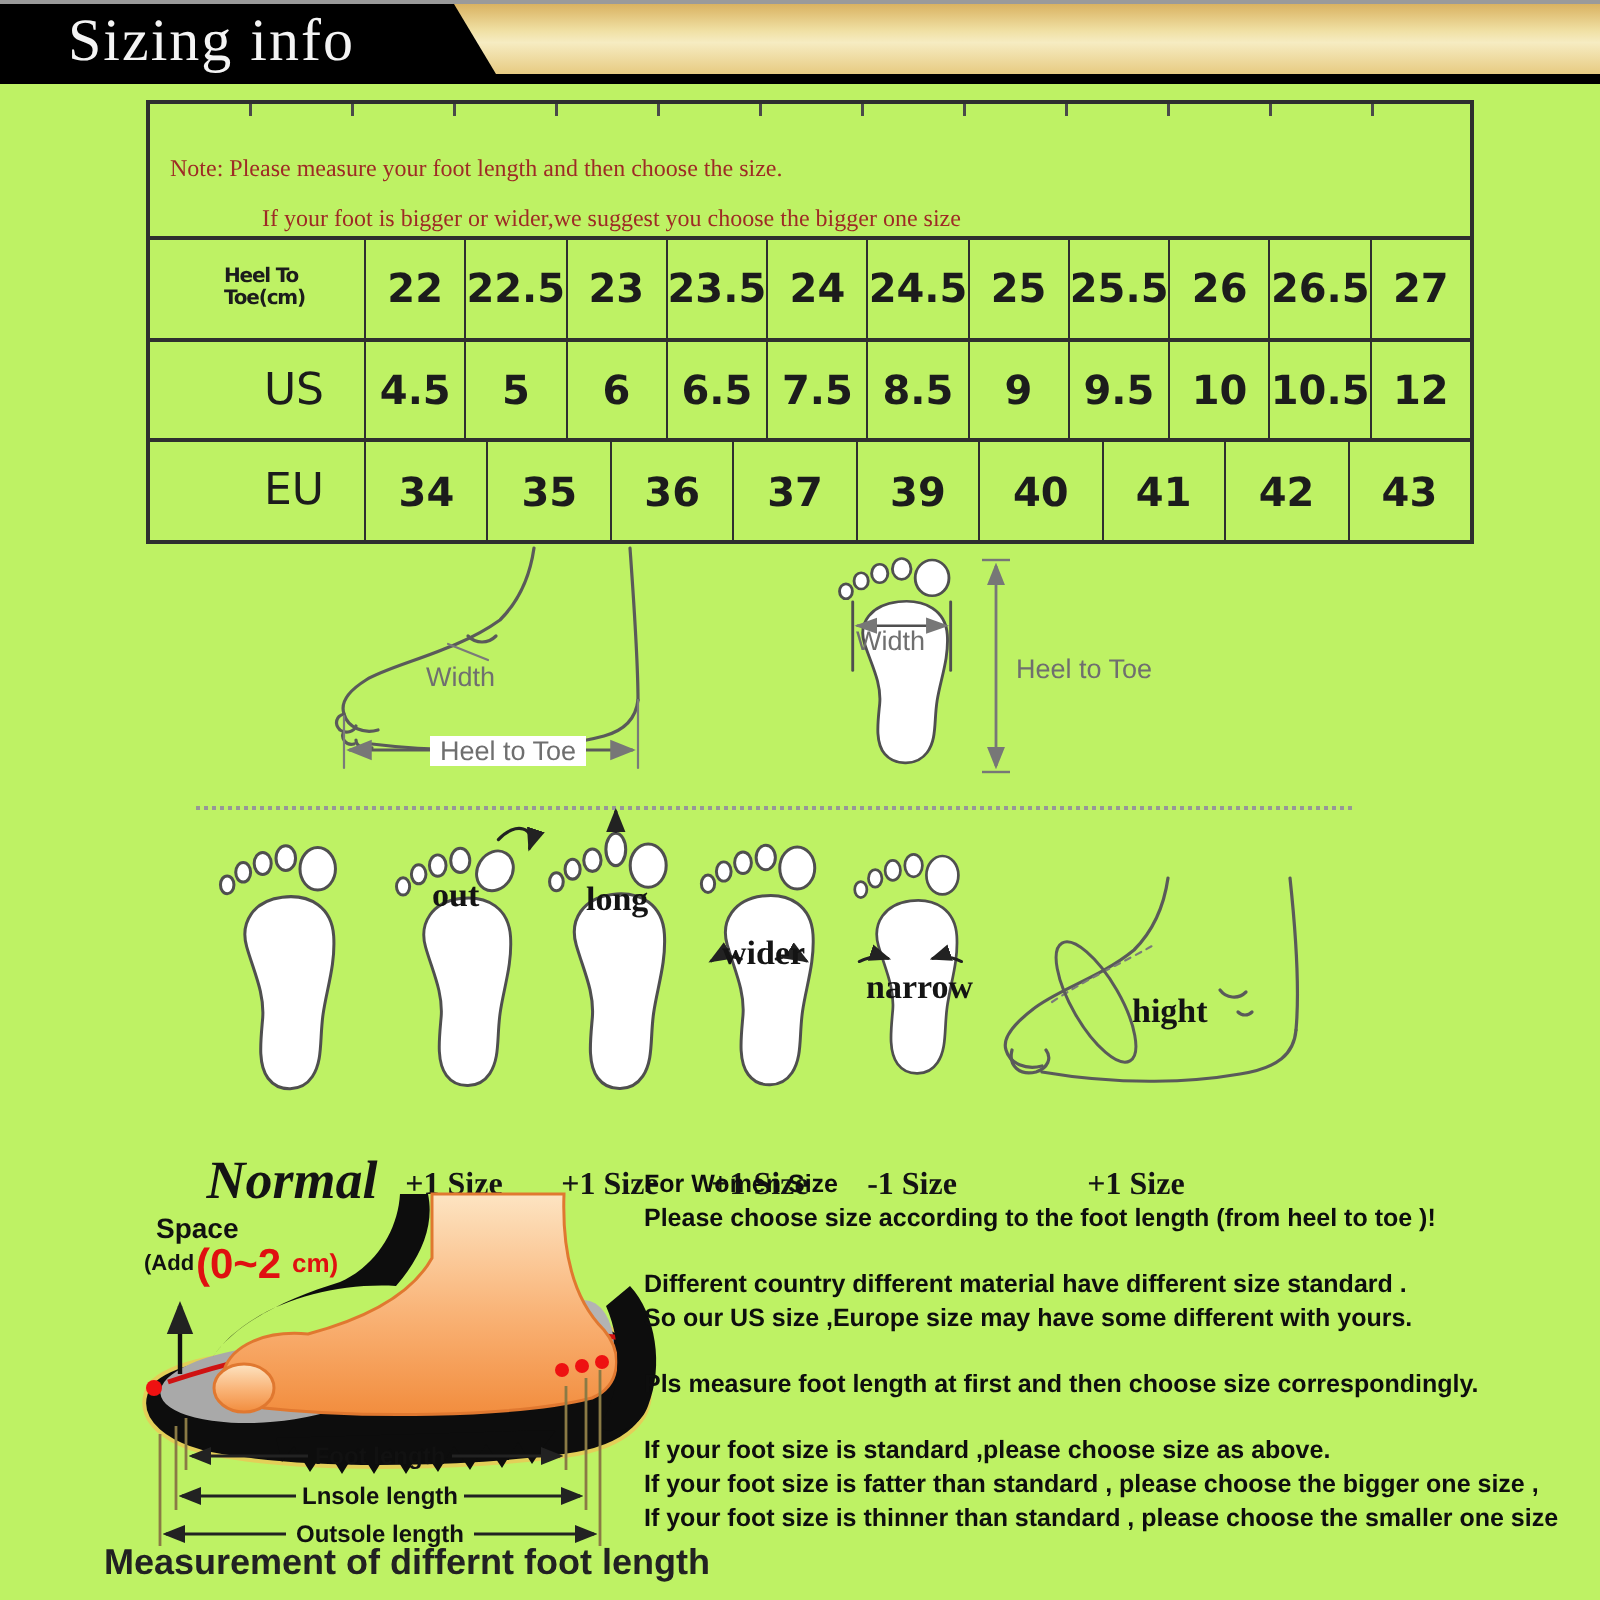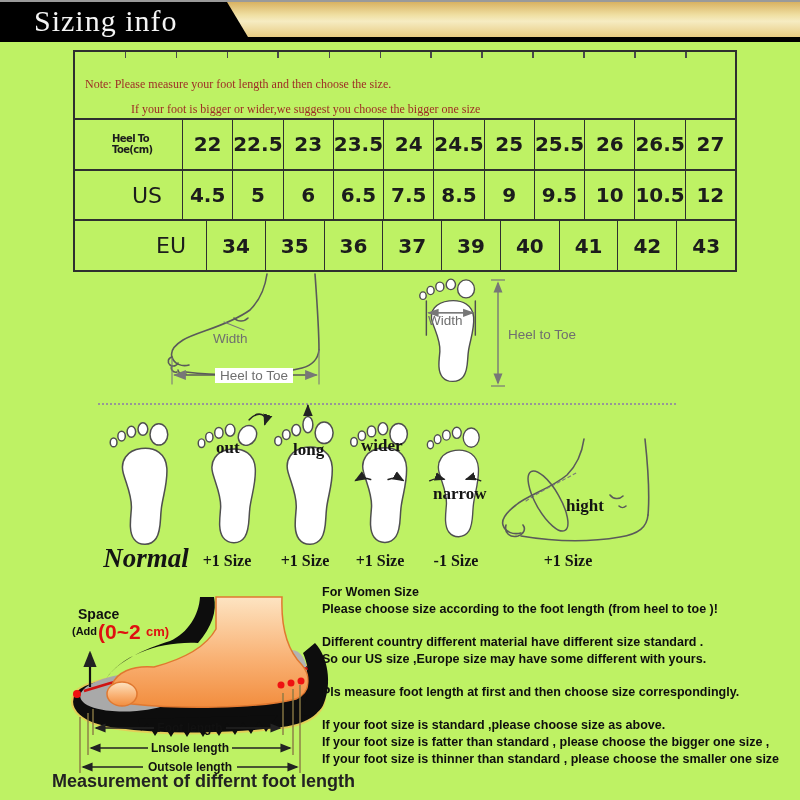--- a/index.html
+++ b/index.html
@@ -26,7 +26,7 @@
   .note-l2{margin-left:56px;}
   .size-table{flex:1;display:flex;flex-direction:column;}
   .trow{display:flex;flex:1;border-bottom:2px solid #2f2f2f;}
-  .trow:last-child{border-bottom:none;padding-left:24px;}
+  .trow:last-child{border-bottom:none;}
   .trow .cell{flex:1;display:flex;align-items:center;justify-content:center;
       border-left:1.5px solid #2f2f2f;font-family:"DejaVu Sans",sans-serif;
       font-size:20px;font-weight:700;color:#1c1c1c;}

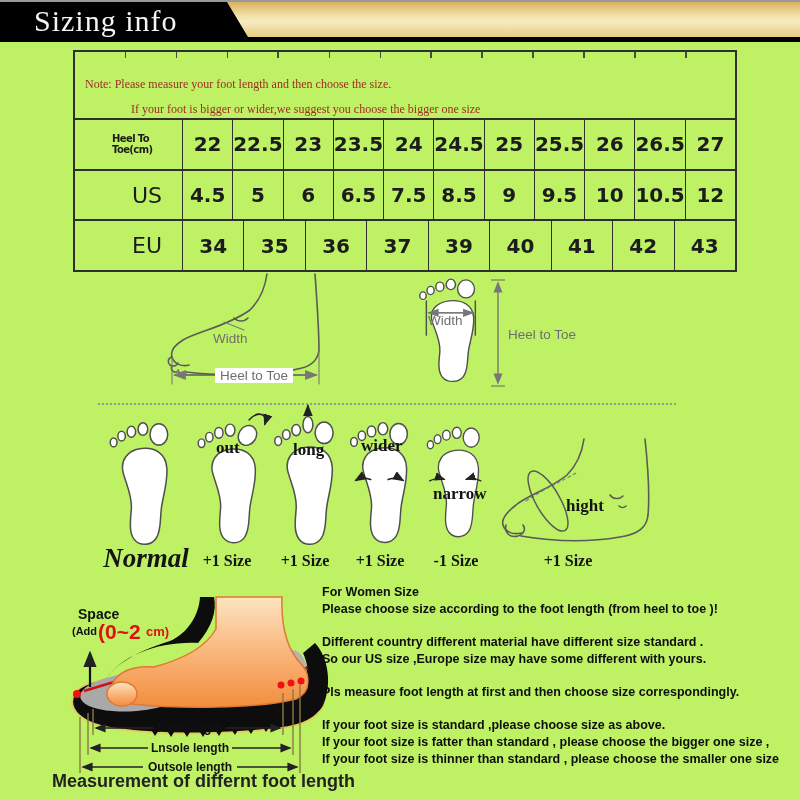--- a/index.html
+++ b/index.html
@@ -216,7 +216,7 @@
     <path class="arrow" d="M 32,68 C 26,66 20,66 15,69" marker-end="url(#arrb)"></path>
     <path class="arrow" d="M 52,68 C 58,66 64,66 69,69" marker-end="url(#arrb)"></path>
   </svg>
-  <div class="ftag" style="left:361px;top:436px;">wider</div>
+  <div class="ftag" style="left:361px;top:467px;">wider</div>
 
   <svg class="footsvg" style="left:420px;top:408px;" width="72" height="136" viewBox="0 -16 90 160">
     <path class="sole" d="M 24,60 C 20,46 28,34 44,32 C 60,30 72,38 73,54 C 74,70 69,84 67,98 C 65,112 67,124 61,133 C 55,142 42,142 36,134 C 30,126 32,112 33,100 C 34,86 28,74 24,60 Z"></path>

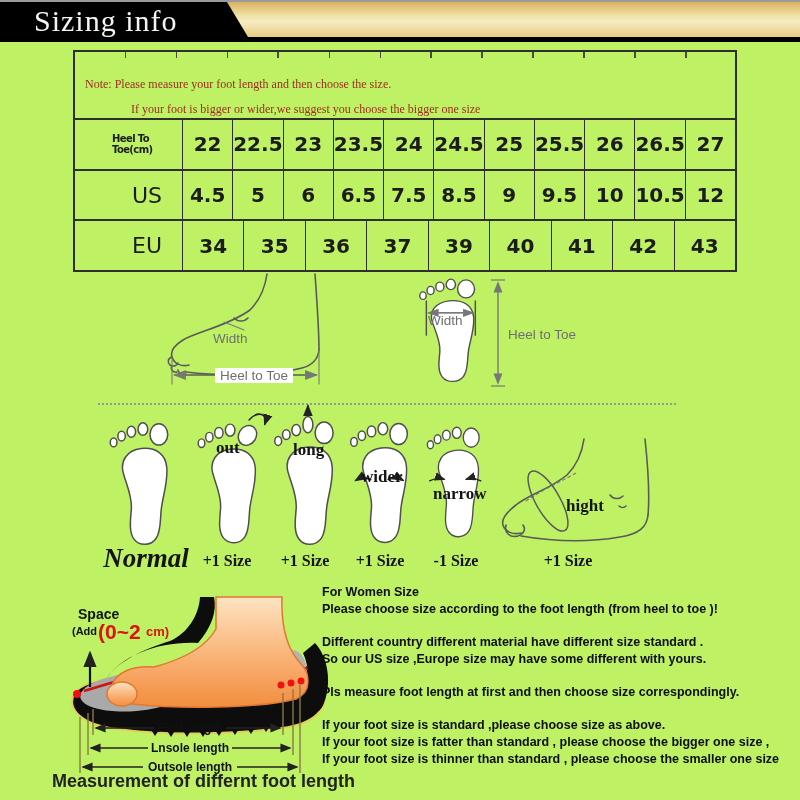--- a/index.html
+++ b/index.html
@@ -48,7 +48,7 @@
   .footsvg .sole{fill:#fff;}
   .footsvg .arrow{stroke:#222;stroke-width:1.8;}
   .ftag{position:absolute;font-family:"Liberation Serif",serif;font-weight:bold;font-size:17px;color:#141414;}
-  .fsize{position:absolute;font-family:"Liberation Serif",serif;font-weight:bold;font-size:16px;color:#141414;text-align:center;}
+  .fsize{position:absolute;font-family:"Liberation Serif",serif;font-weight:bold;font-size:16px;color:#141414;text-align:center;margin-top:32px;}
   .fsize.script{font-style:italic;font-size:27px;font-weight:bold;}
 
   

